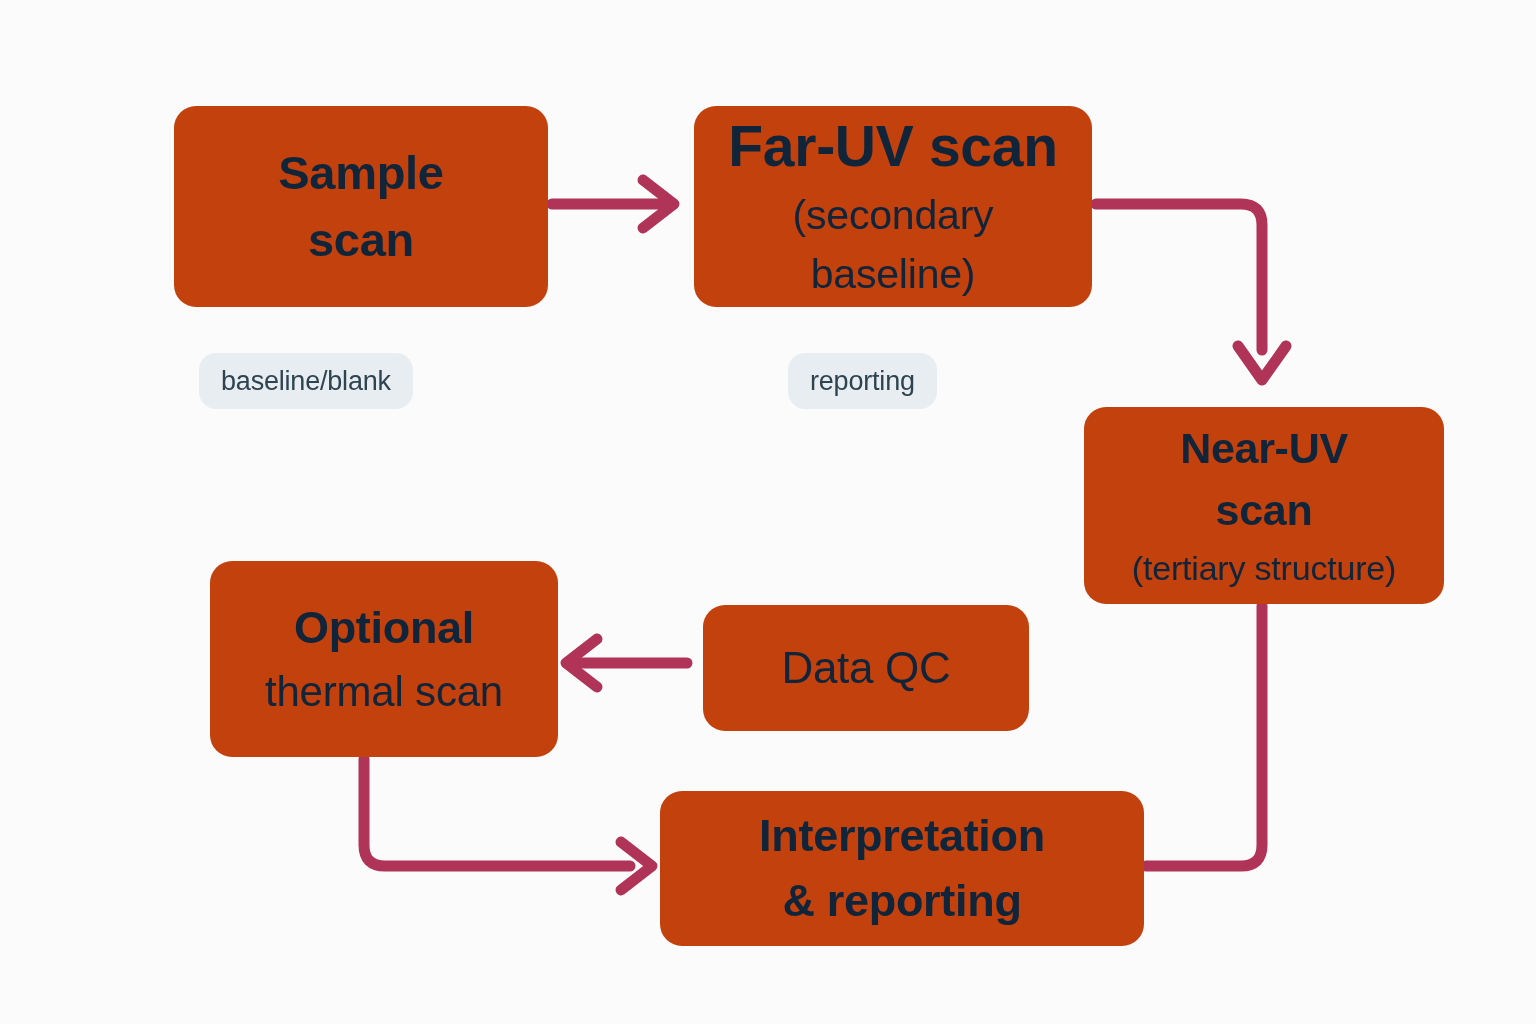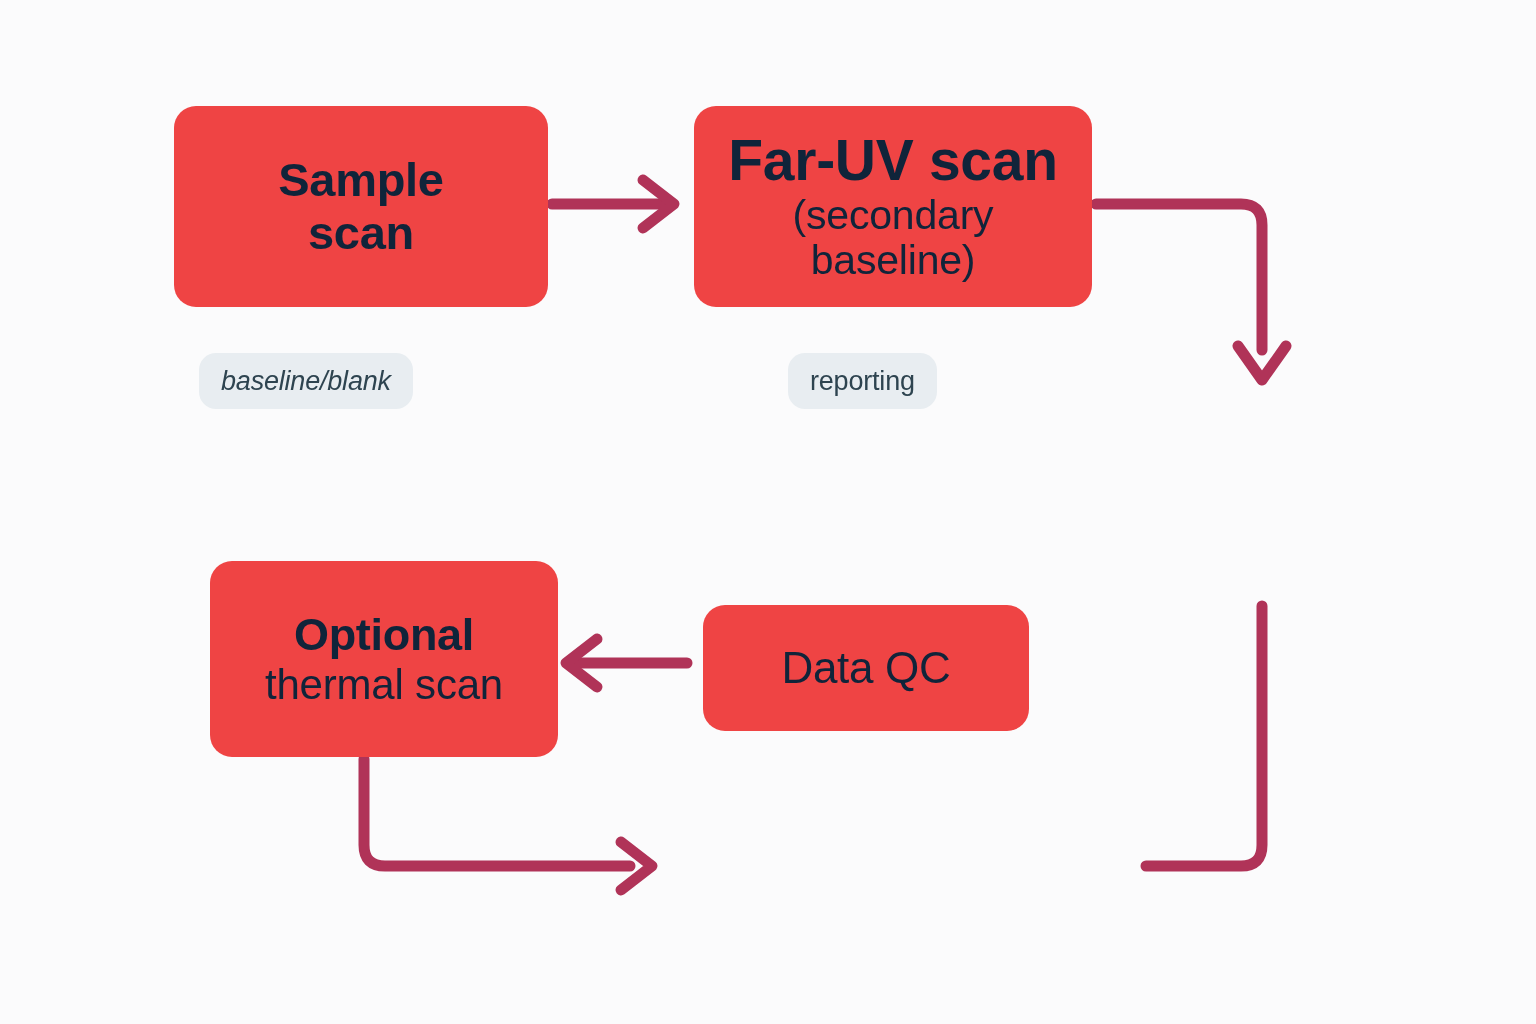--- a/index.html
+++ b/index.html
@@ -28,7 +28,7 @@
   }
   .node {
     position: absolute;
-    background: #ef4444;
+    background: #c2410c;
     border-radius: 22px;
     display: flex;
     flex-direction: column;
@@ -38,6 +38,7 @@
     color: #10243a;
     box-sizing: border-box;
     padding: 10px 14px;
+    gap: 14px;
   }
   .node .ttl {
     font-weight: bold;

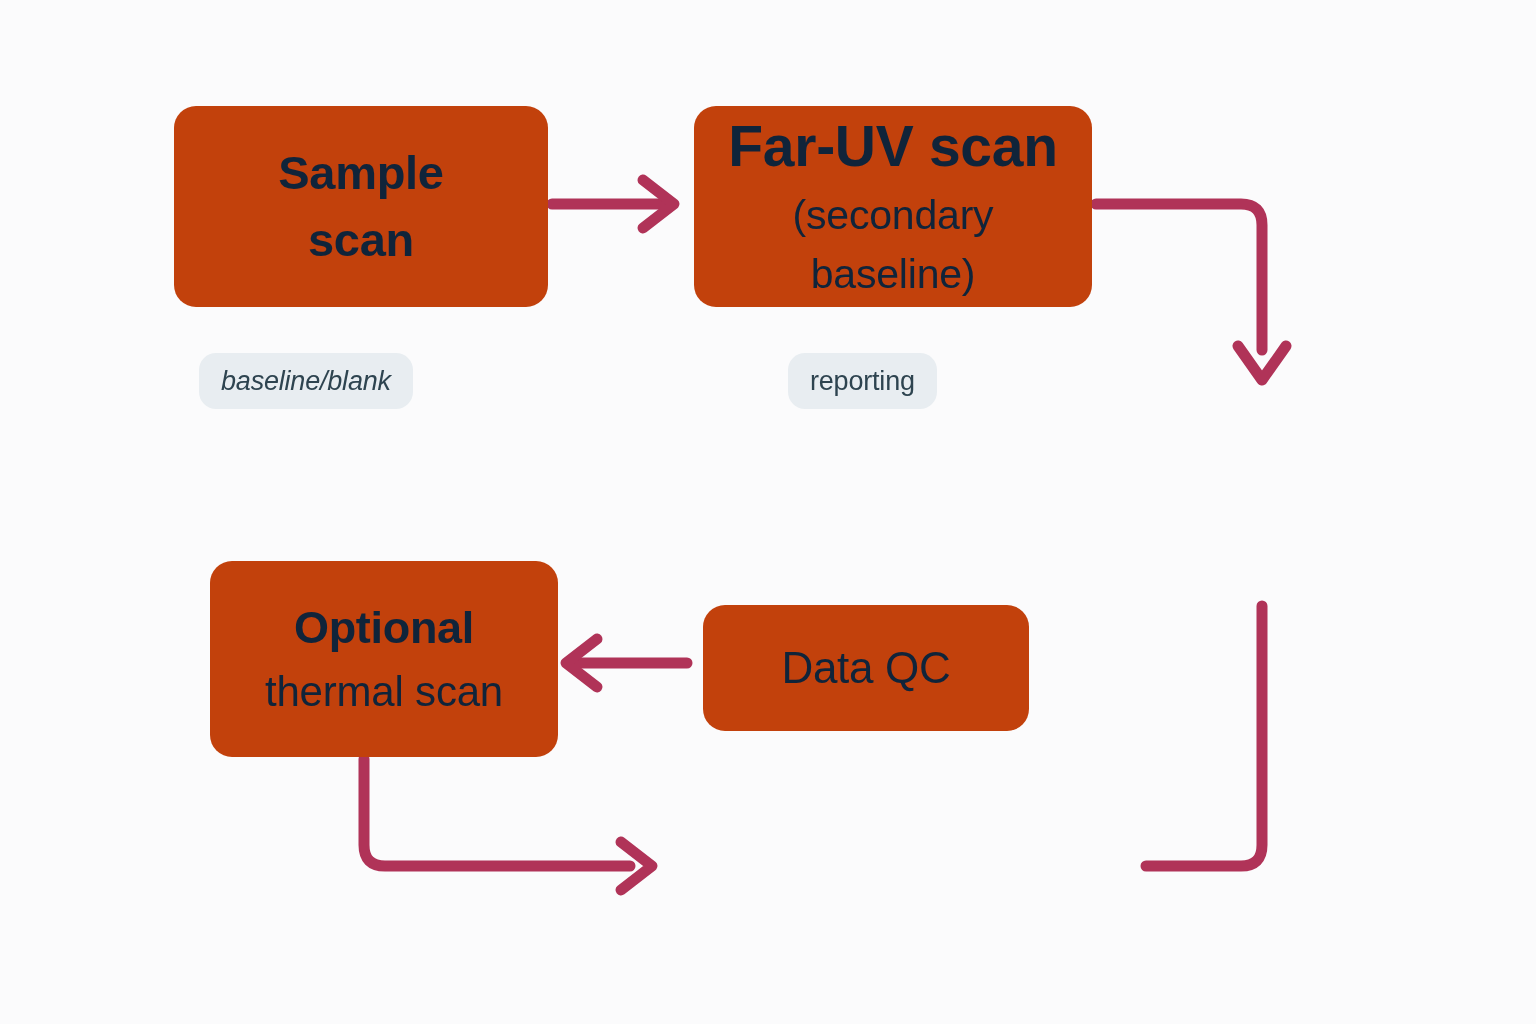--- a/index.html
+++ b/index.html
@@ -90,7 +90,7 @@
   #n-interp .ttl  { font-size: 45px; }
 
   
-  #t-baseline { left: 199px; top: 353px; font-style: italic; }
+  #t-baseline { left: 199px; top: 353px; }
   #t-replicates { left: 788px; top: 353px; }
 </style>
 </head>

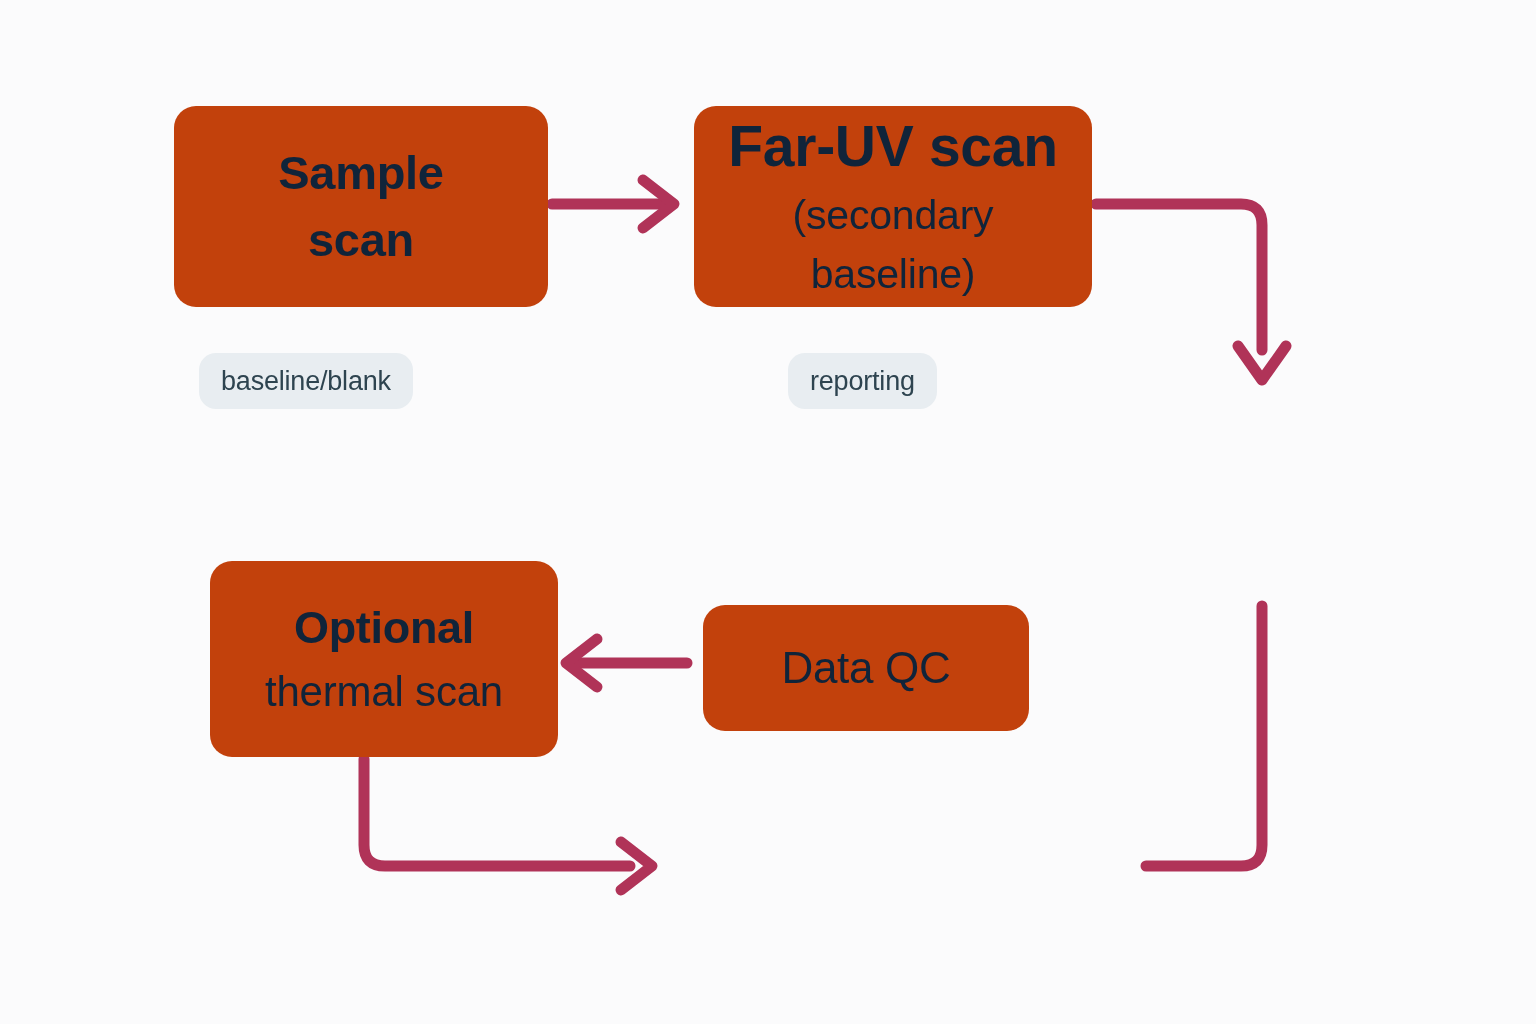--- a/index.html
+++ b/index.html
@@ -128,6 +128,11 @@
     <div class="sub">baseline)</div>
   </div>
 
+  <div class="node" id="n-nearuv">
+    <div class="ttl">Near-UV</div>
+    <div class="ttl">scan</div>
+    <div class="sub">(tertiary structure)</div>
+  </div>
 
   <div class="node" id="n-optional">
     <div class="ttl">Optional</div>

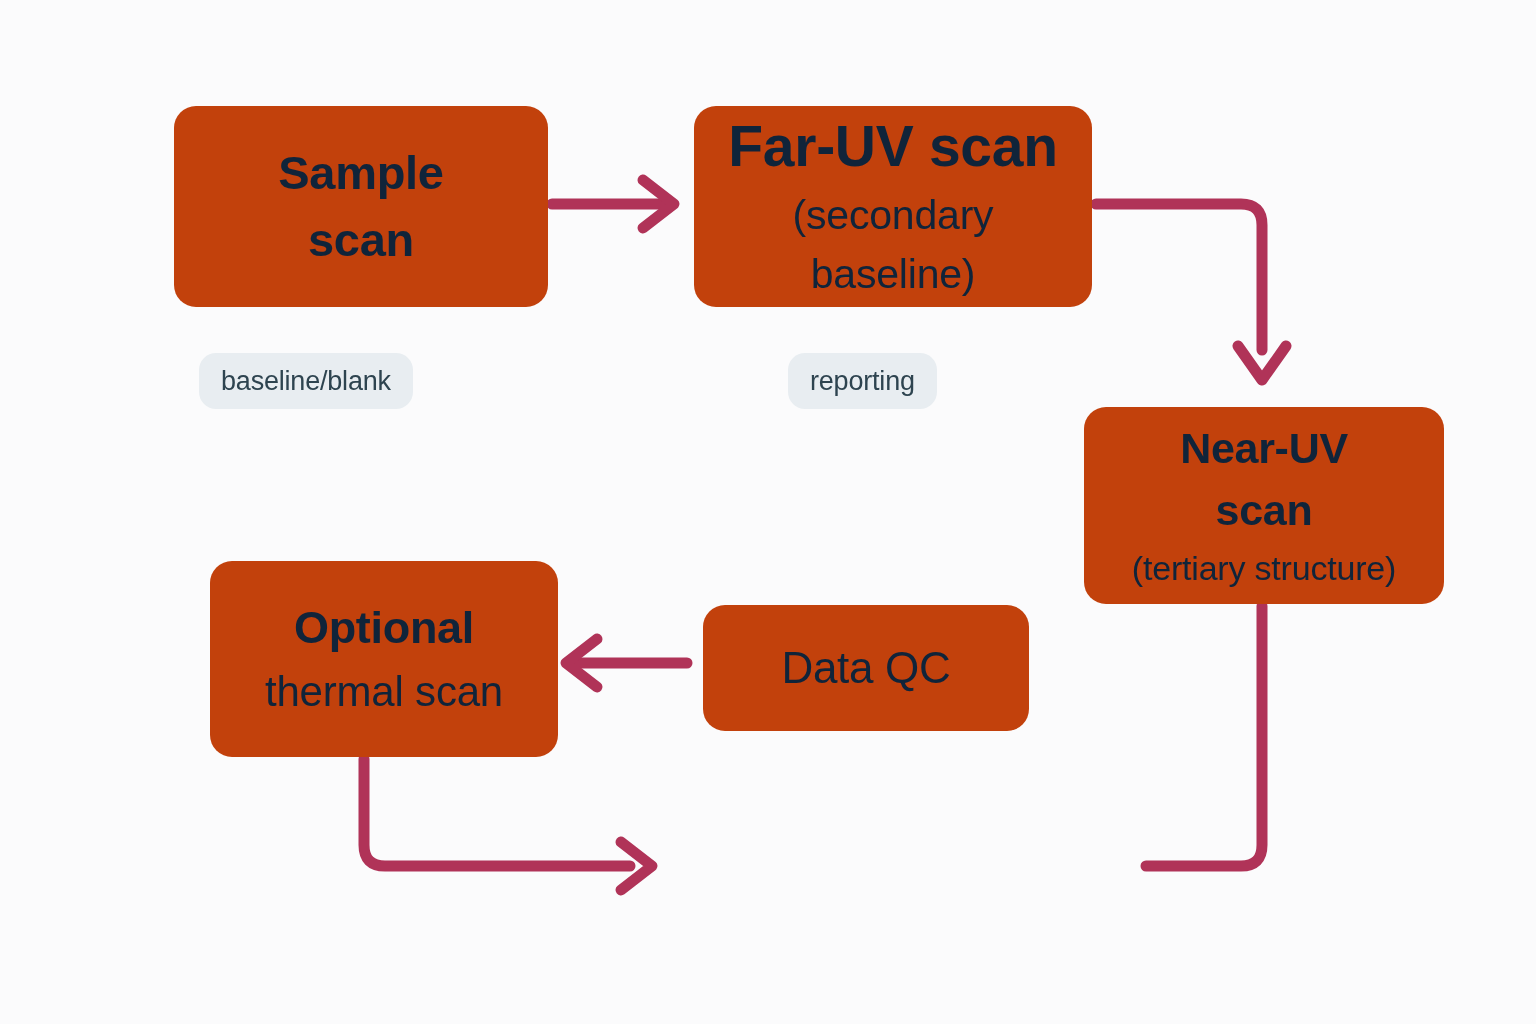--- a/index.html
+++ b/index.html
@@ -143,6 +143,10 @@
     <div class="ttl">Data QC</div>
   </div>
 
+  <div class="node" id="n-interp">
+    <div class="ttl">Interpretation</div>
+    <div class="ttl">&amp; reporting</div>
+  </div>
 
   <div class="tag" id="t-baseline">
     <span>baseline/blank</span>

